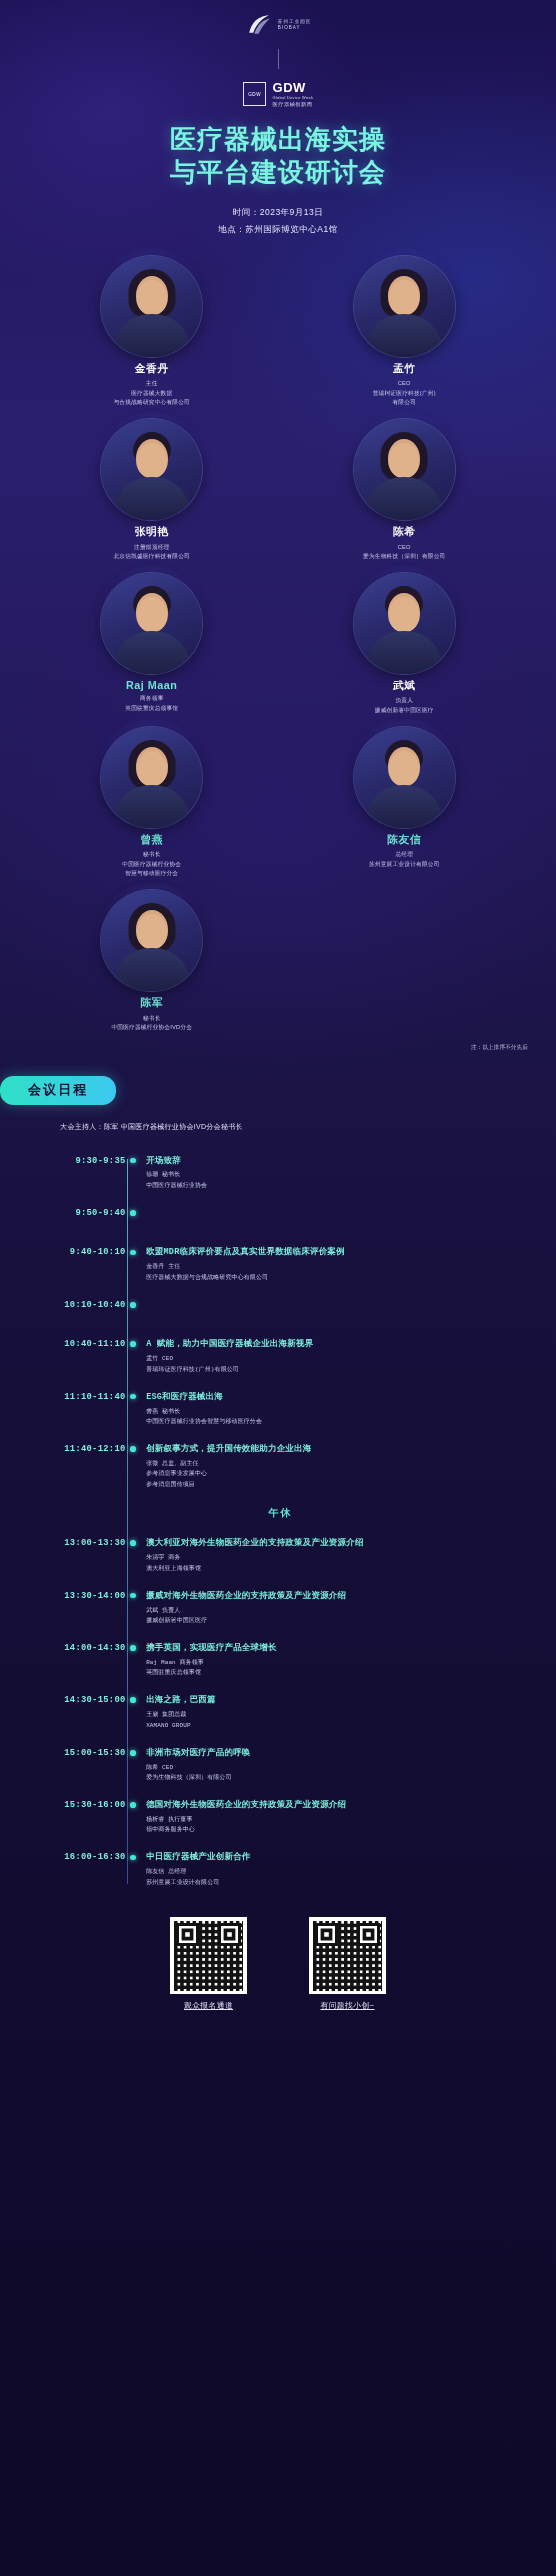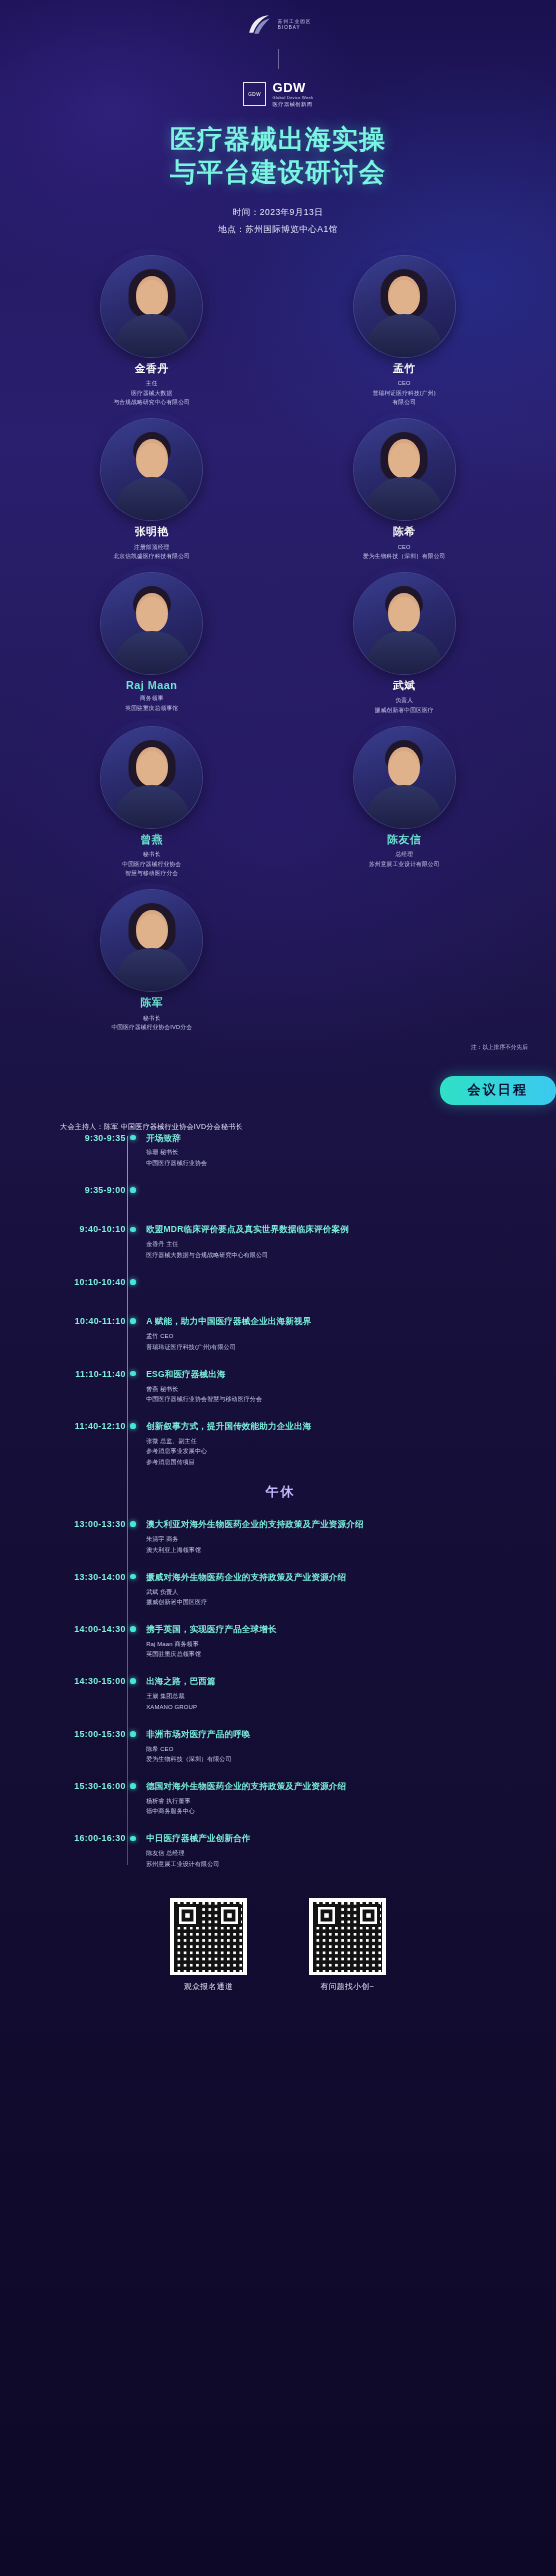--- a/index.html
+++ b/index.html
@@ -223,7 +223,7 @@
   
   .agenda-title-wrap {
     margin: 24px auto 8px;
-    text-align: right;
+    text-align: left;
   }
   .agenda-title {
     display: inline-block;

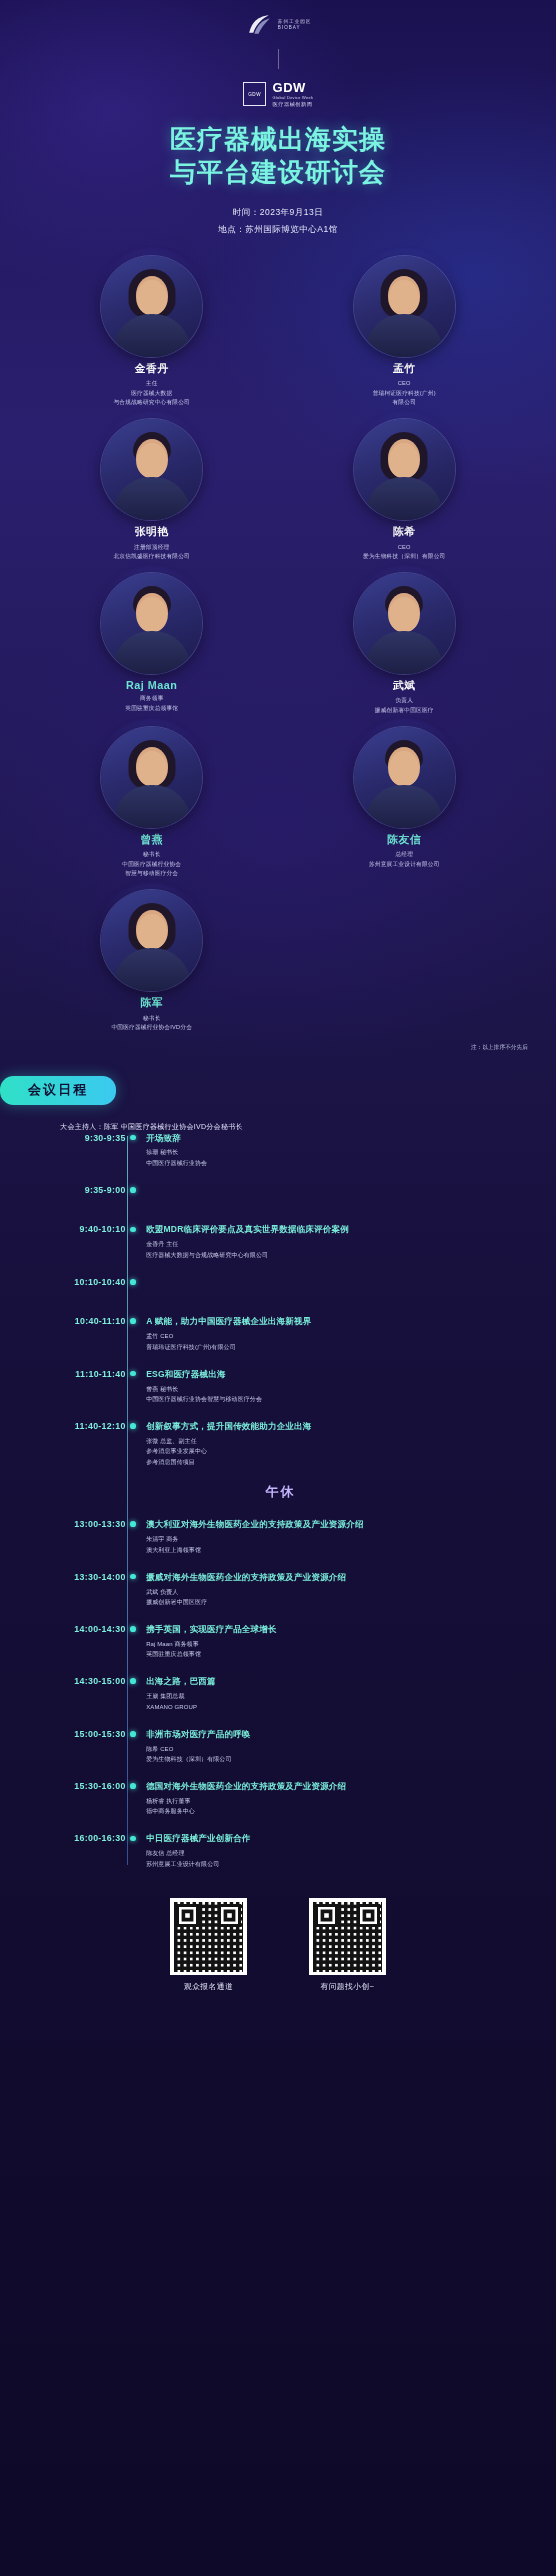--- a/index.html
+++ b/index.html
@@ -247,9 +247,10 @@
 
   .timeline {
     width: 464px;
-    margin: 0 auto 0;
+    margin: 23px auto 0;
     position: relative;
     padding-left: 5.2px;
+    font-family: Liberation Mono, monospace;
   }
   .rail {
     position: absolute;

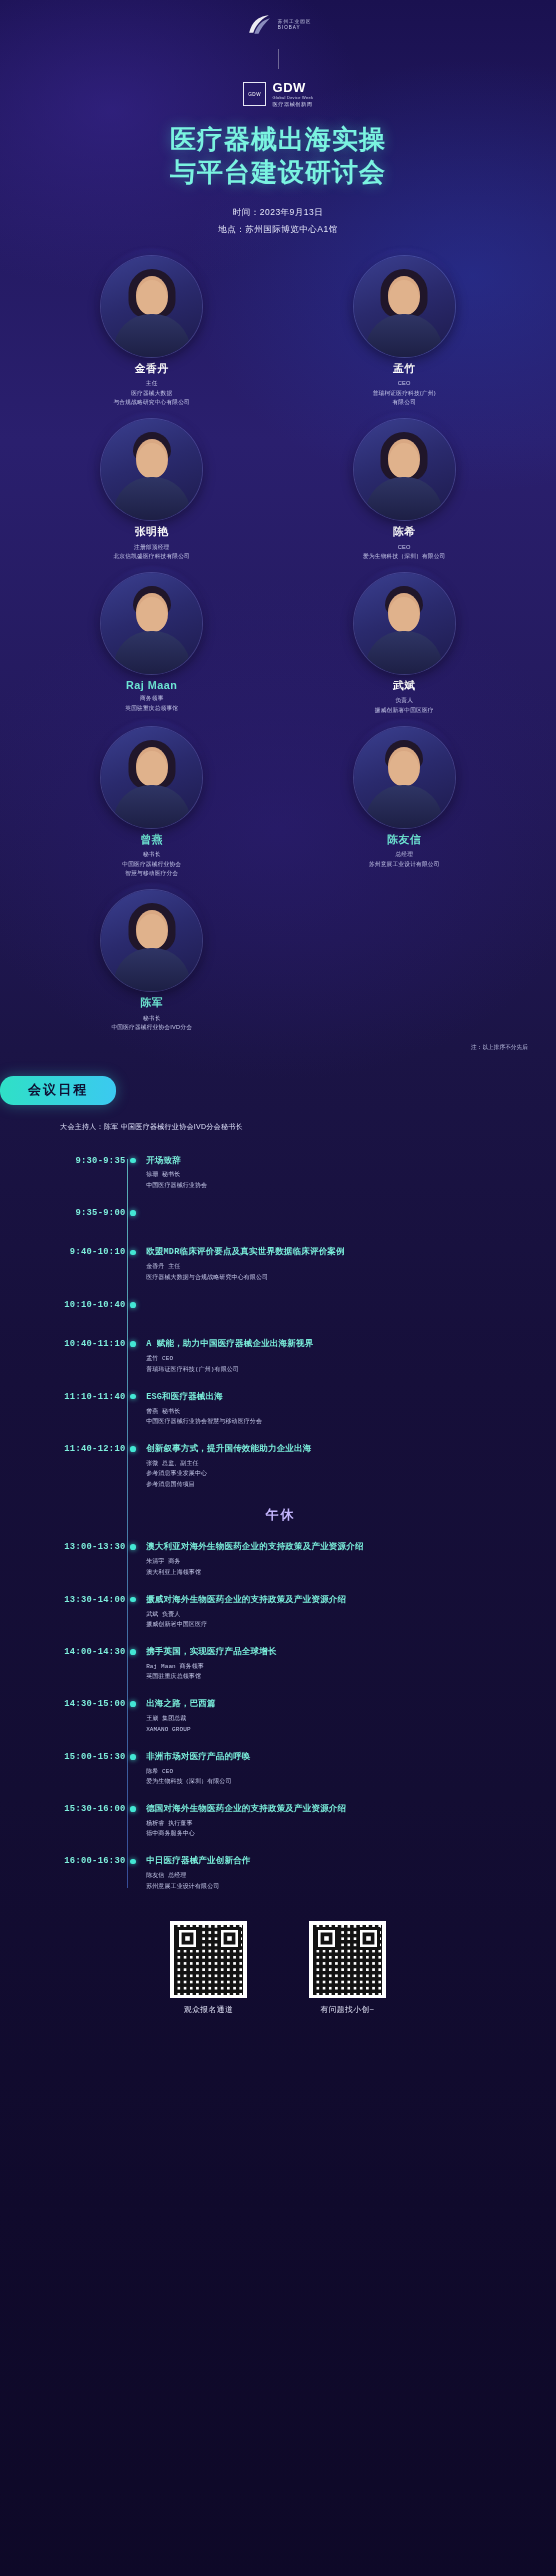--- a/index.html
+++ b/index.html
@@ -587,7 +587,7 @@
       </div>
     </div>
     <div class="slot">
-      <div class="slot-time">9:35-9:00</div>
+      <div class="slot-time">9:50-9:40</div>
       <div class="dot"></div>
     </div>
     <div class="slot">

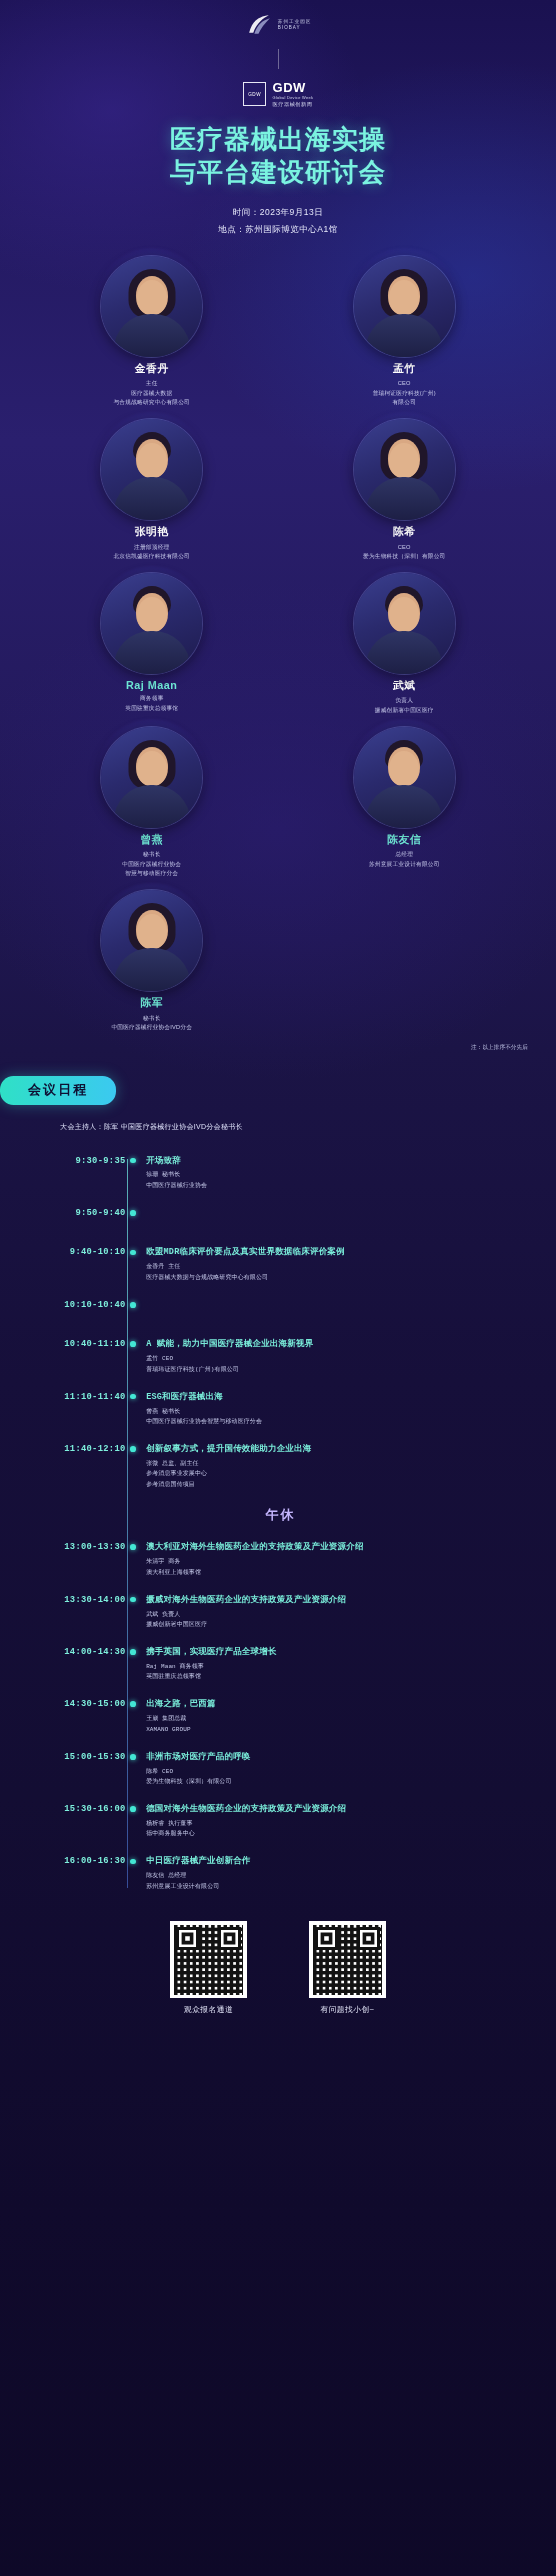--- a/index.html
+++ b/index.html
@@ -315,9 +315,9 @@
   }
   .lunch {
     text-align: center;
-    font-size: 13px;
+    font-size: 10px;
     font-weight: bold;
-    color: #c4b5fd;
+    color: #5eead4;
     letter-spacing: 2.1px;
     margin: 3.1px 0 17.5px;
     padding-left: 0;

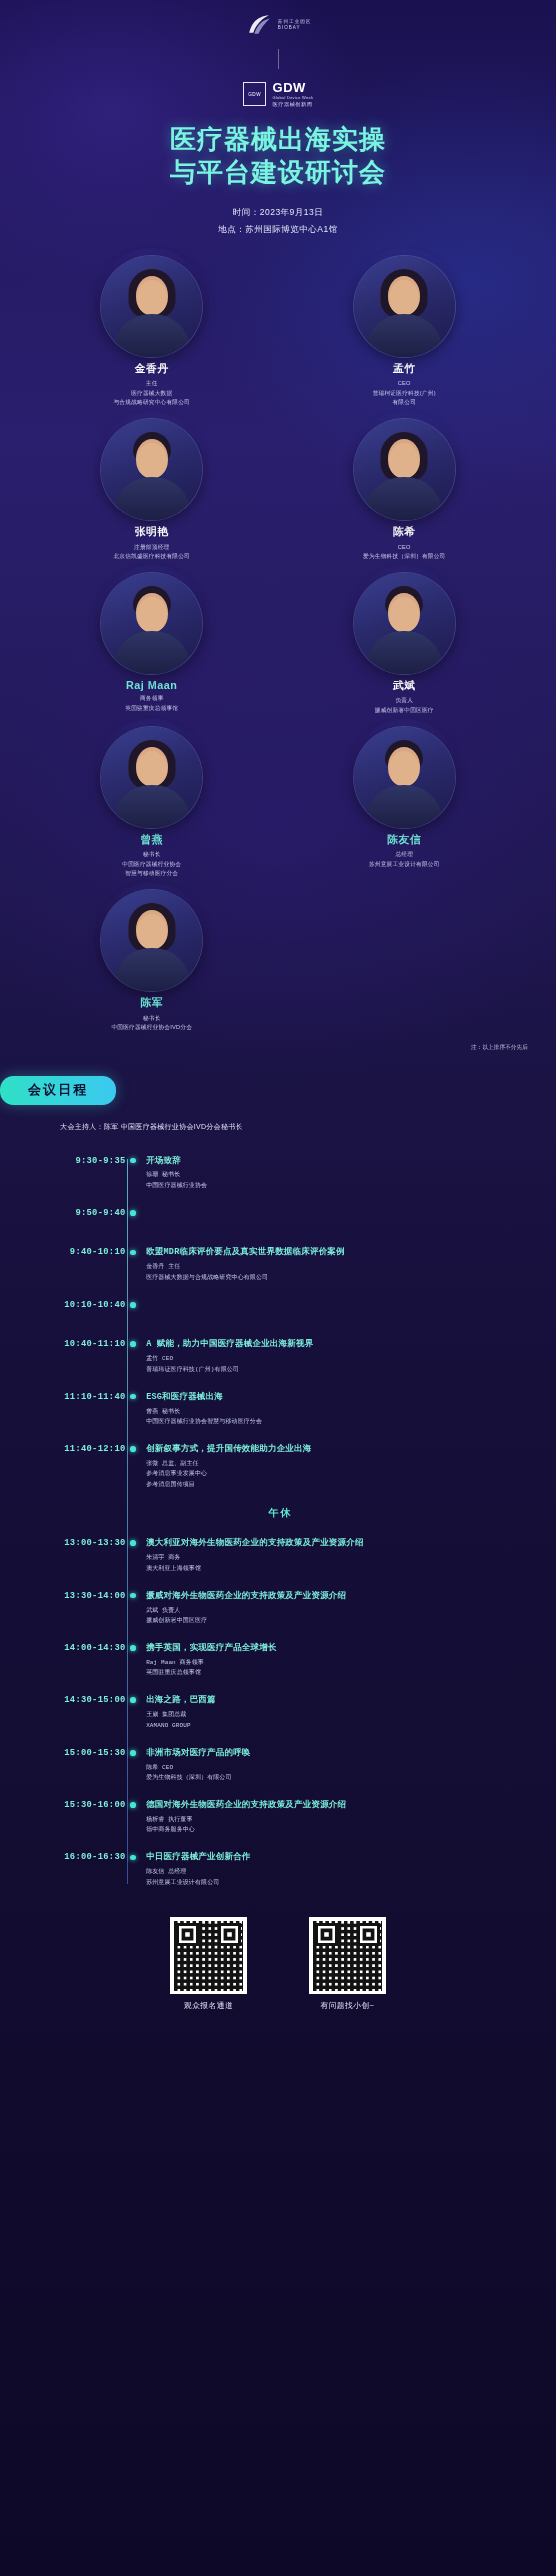--- a/index.html
+++ b/index.html
@@ -366,6 +366,7 @@
     font-size: 7.7px;
     color: #e6e8fb;
     letter-spacing: 0.5px;
+    text-decoration: underline;
   }
   .bottom-pad { height: 36px; }
 </style>

